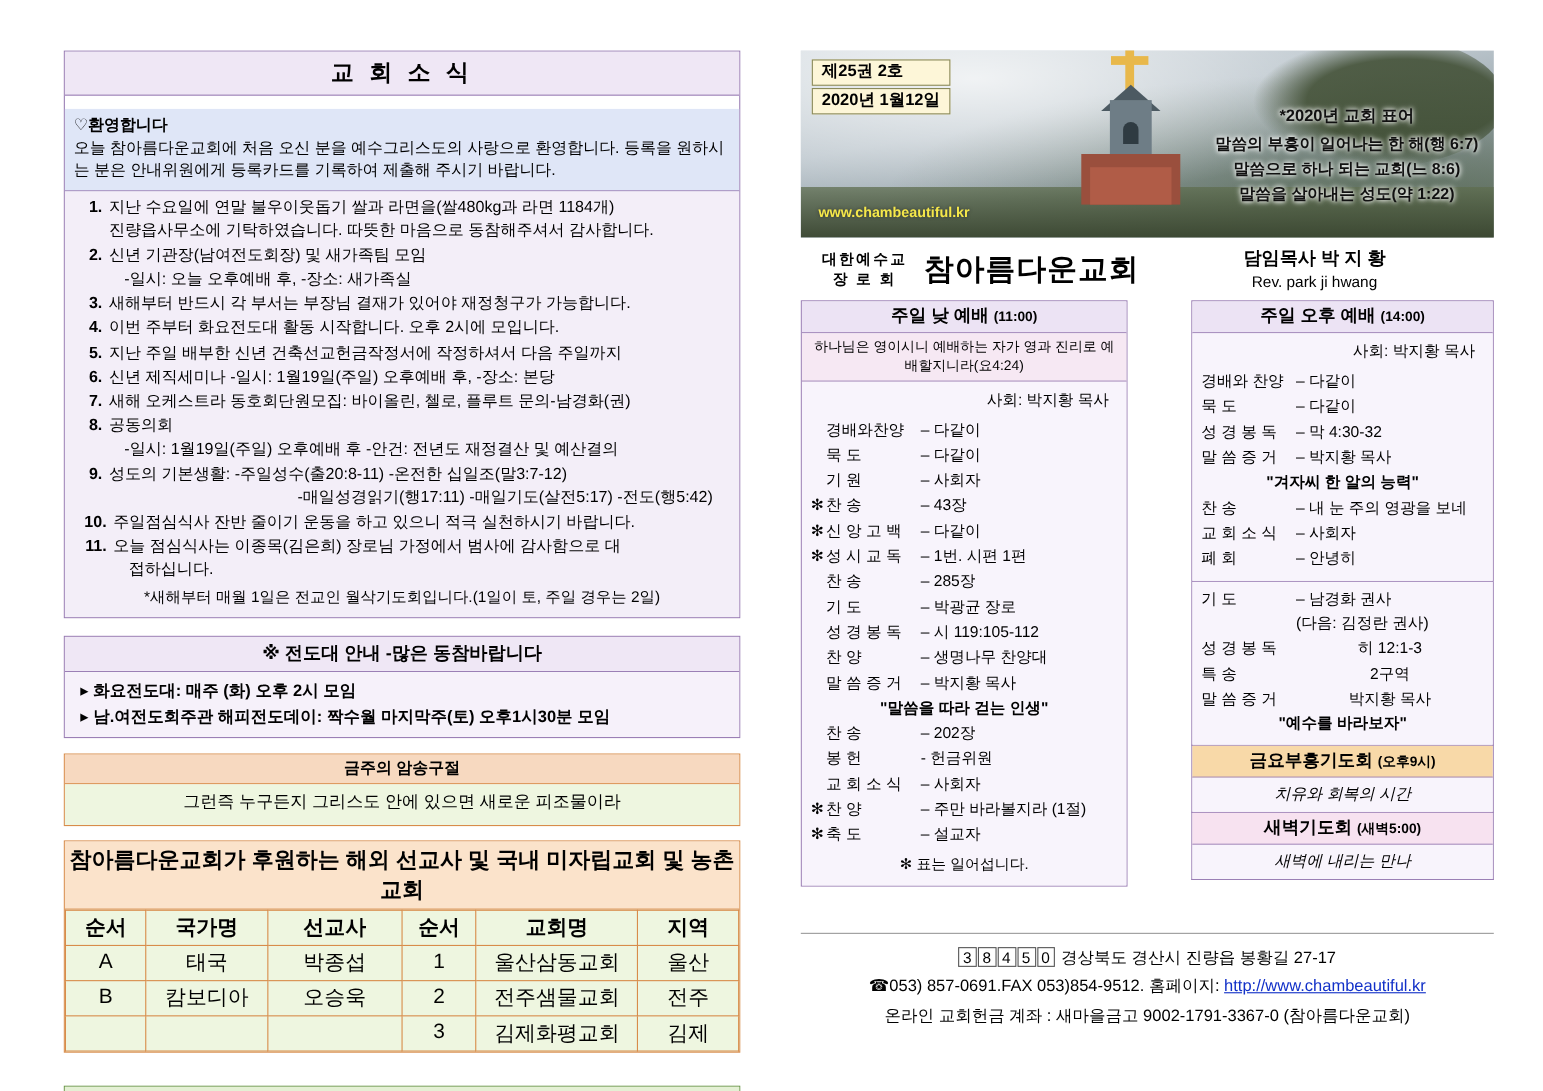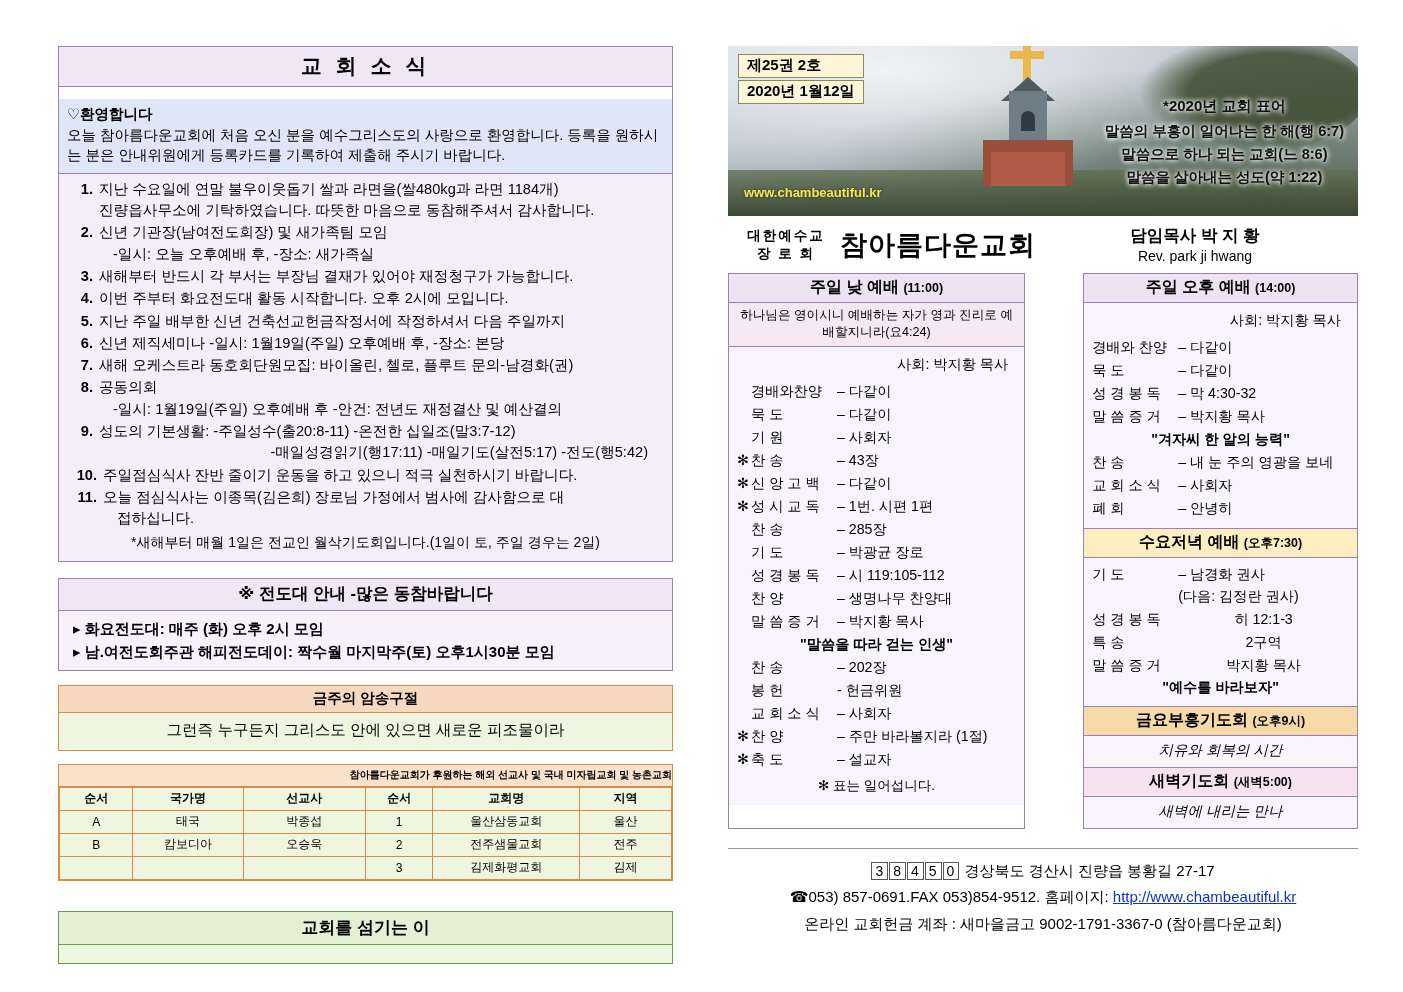--- a/index.html
+++ b/index.html
@@ -467,10 +467,6 @@
         </div>
 
         <div class="svcbox" style="border-top:none">
-          <div class="svc-head h-yellow">
-            <span>수요저녁 예배</span>
-            <span class="t">(오후7:30)</span>
-          </div>
           <div class="mini-body">
             <div class="ln">
                 <div class="k">기      도</div>

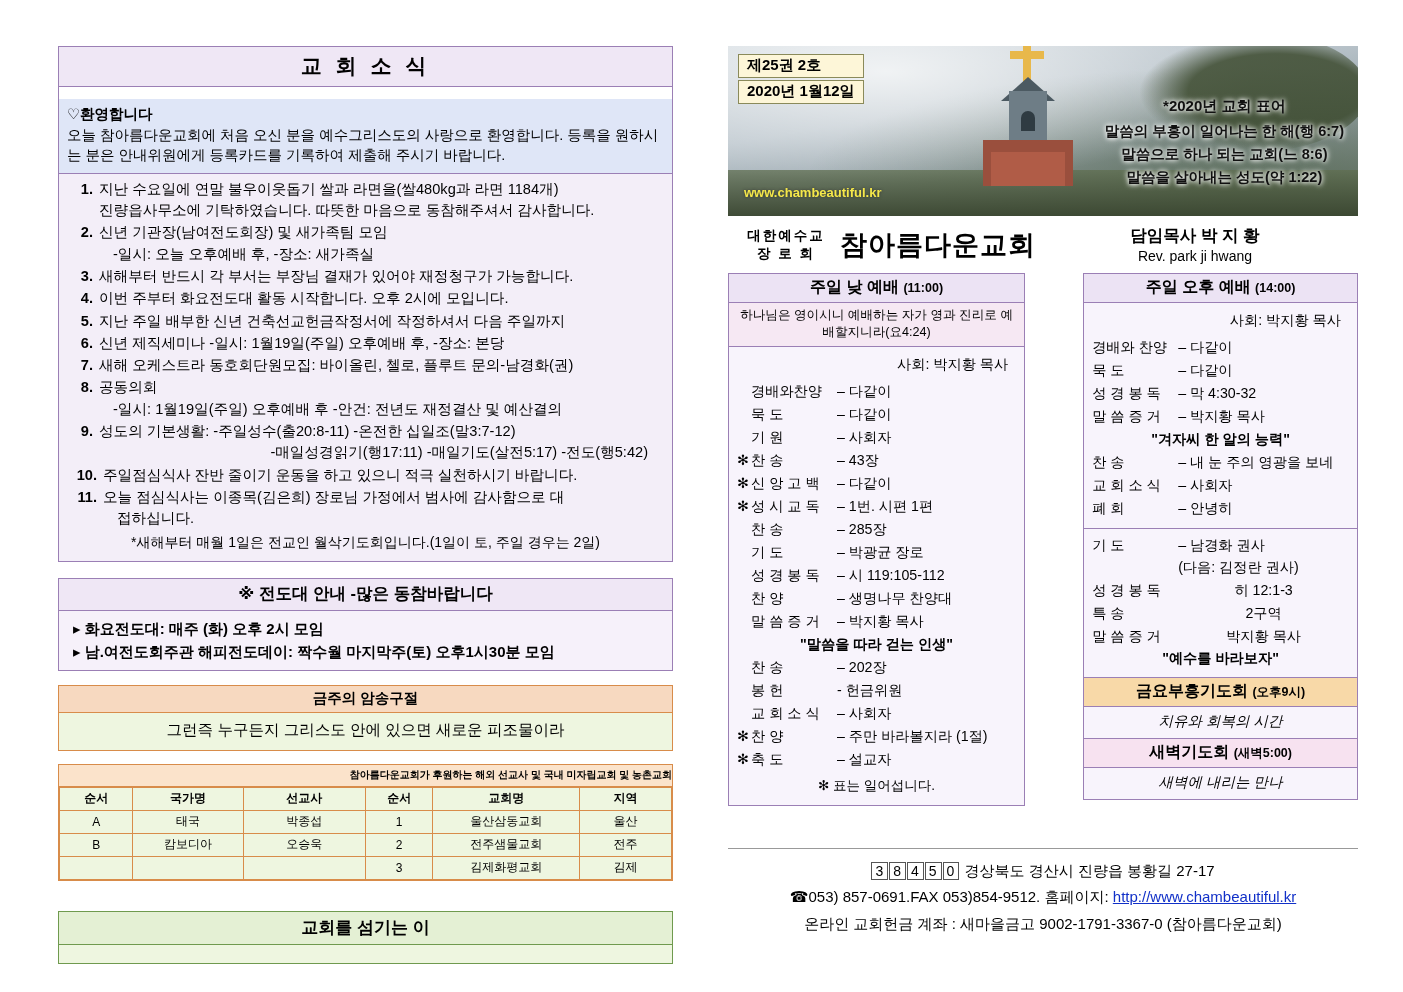--- a/index.html
+++ b/index.html
@@ -51,7 +51,7 @@
 
   
   .miss{margin-top:13px;border:1px solid #d88c4a;}
-  .miss-head{background:#fbe3cb;border-bottom:1px solid #d88c4a;text-align:right;font-size:10px;font-weight:bold;padding:3px 0 4px;}
+  .miss-head{background:#fbe3cb;border-bottom:1px solid #d88c4a;text-align:center;font-size:20px;font-weight:bold;padding:3px 0 4px;}
   table.miss-tbl{border-collapse:collapse;width:100%;background:#eef6e0;font-size:12px;}
   table.miss-tbl th,table.miss-tbl td{border:1px solid #d88c4a;text-align:center;padding:2px 0 3px;font-weight:bold;}
   table.miss-tbl th{background:#eef6e0;}

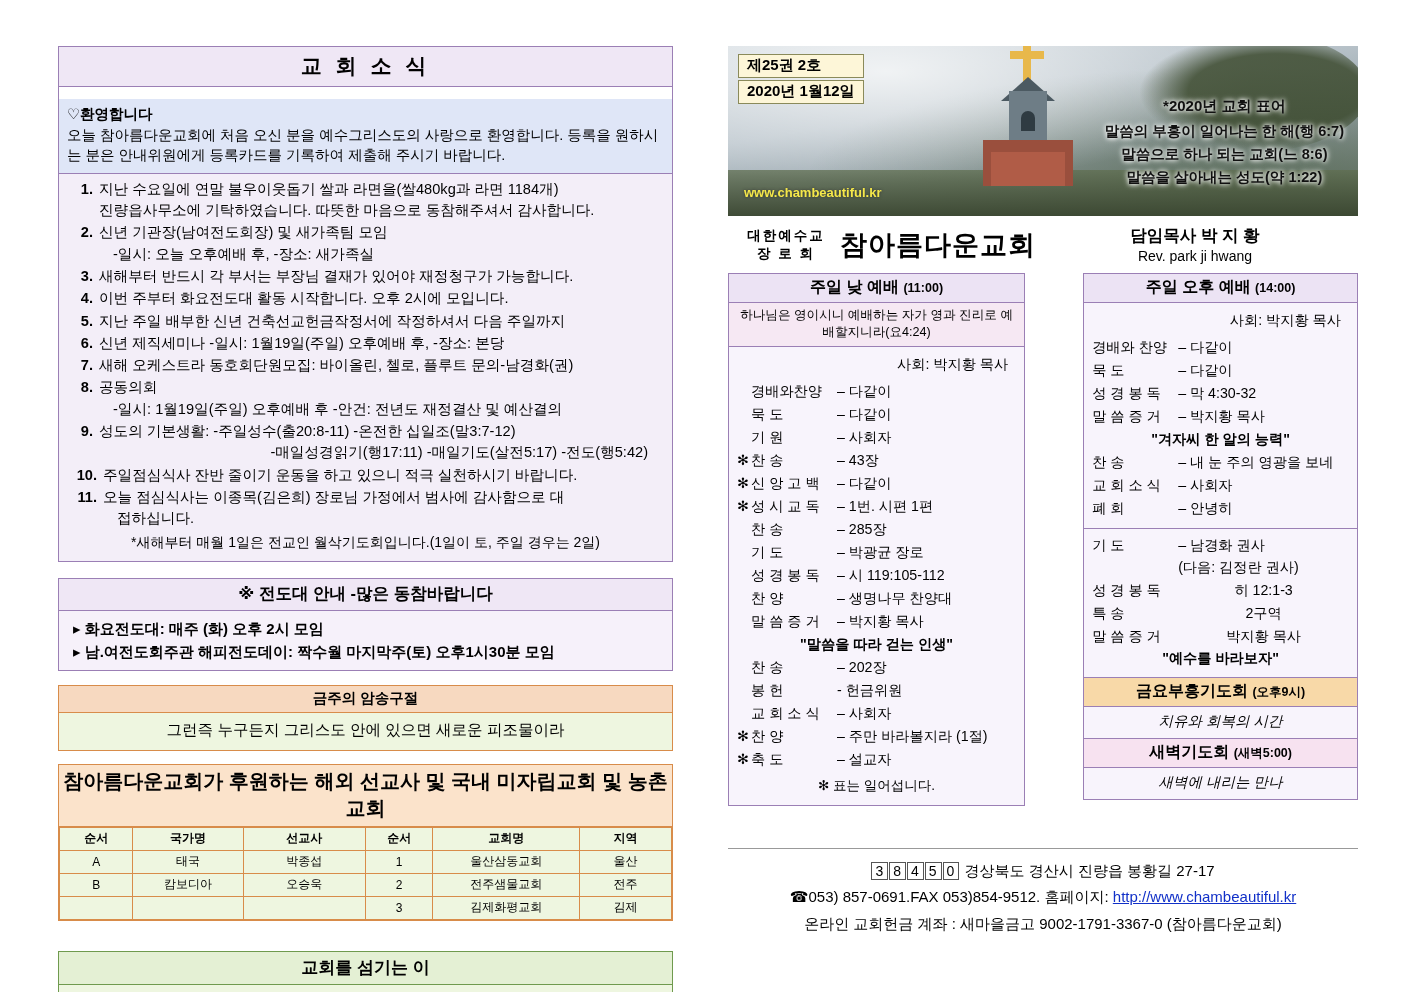--- a/index.html
+++ b/index.html
@@ -52,7 +52,7 @@
   
   .miss{margin-top:13px;border:1px solid #d88c4a;}
   .miss-head{background:#fbe3cb;border-bottom:1px solid #d88c4a;text-align:center;font-size:20px;font-weight:bold;padding:3px 0 4px;}
-  table.miss-tbl{border-collapse:collapse;width:100%;background:#eef6e0;font-size:12px;}
+  table.miss-tbl{border-collapse:collapse;width:100%;background:#eef6e0;font-size:19px;}
   table.miss-tbl th,table.miss-tbl td{border:1px solid #d88c4a;text-align:center;padding:2px 0 3px;font-weight:bold;}
   table.miss-tbl th{background:#eef6e0;}
   table.miss-tbl td{font-weight:normal;}

